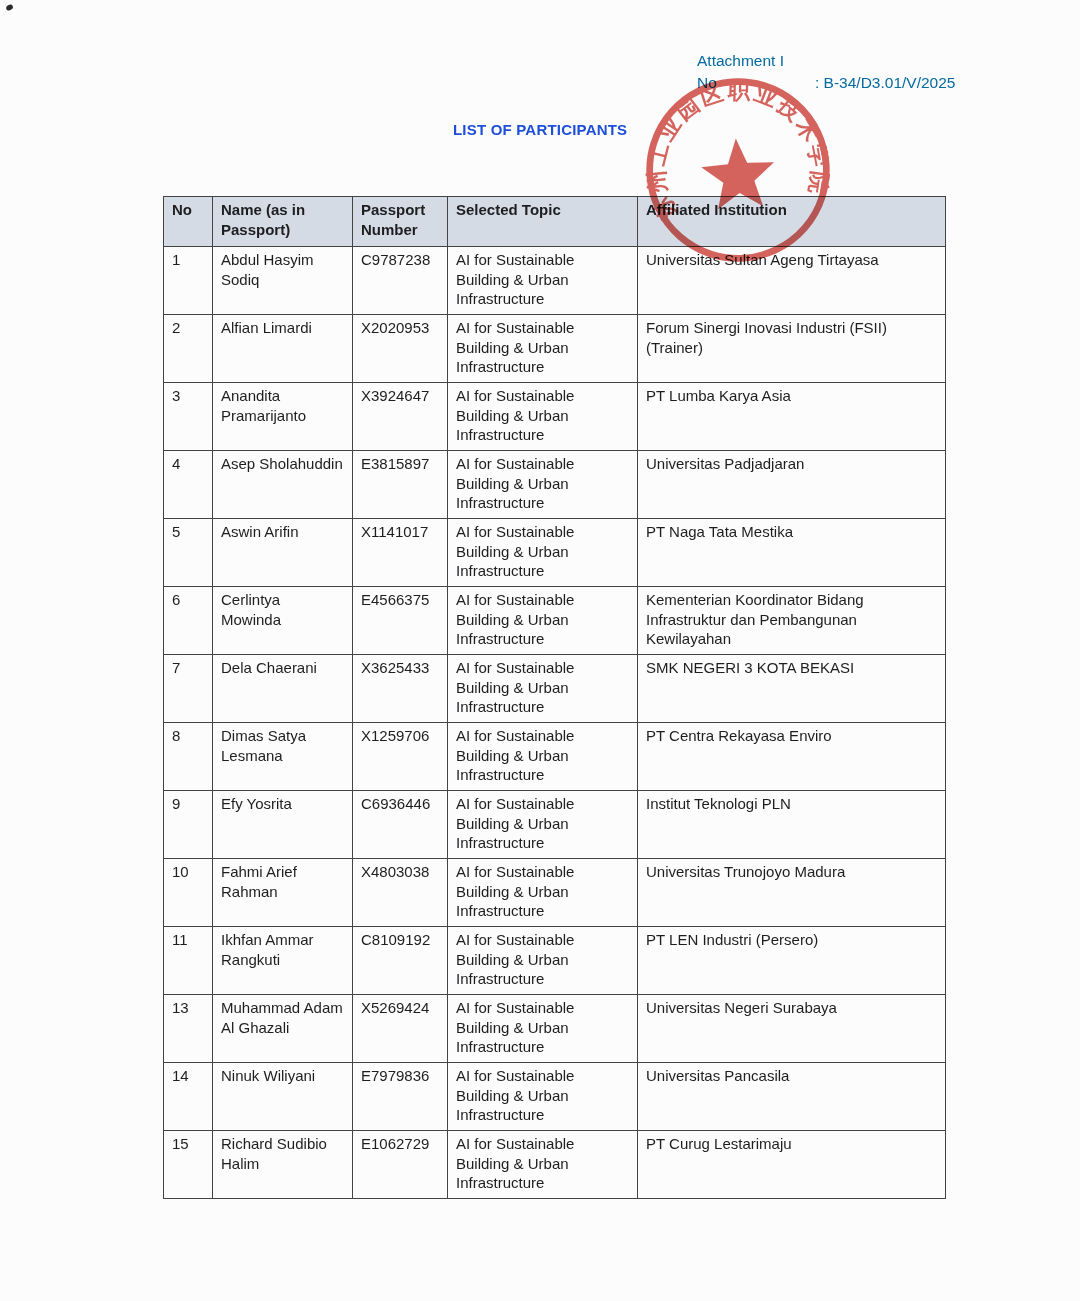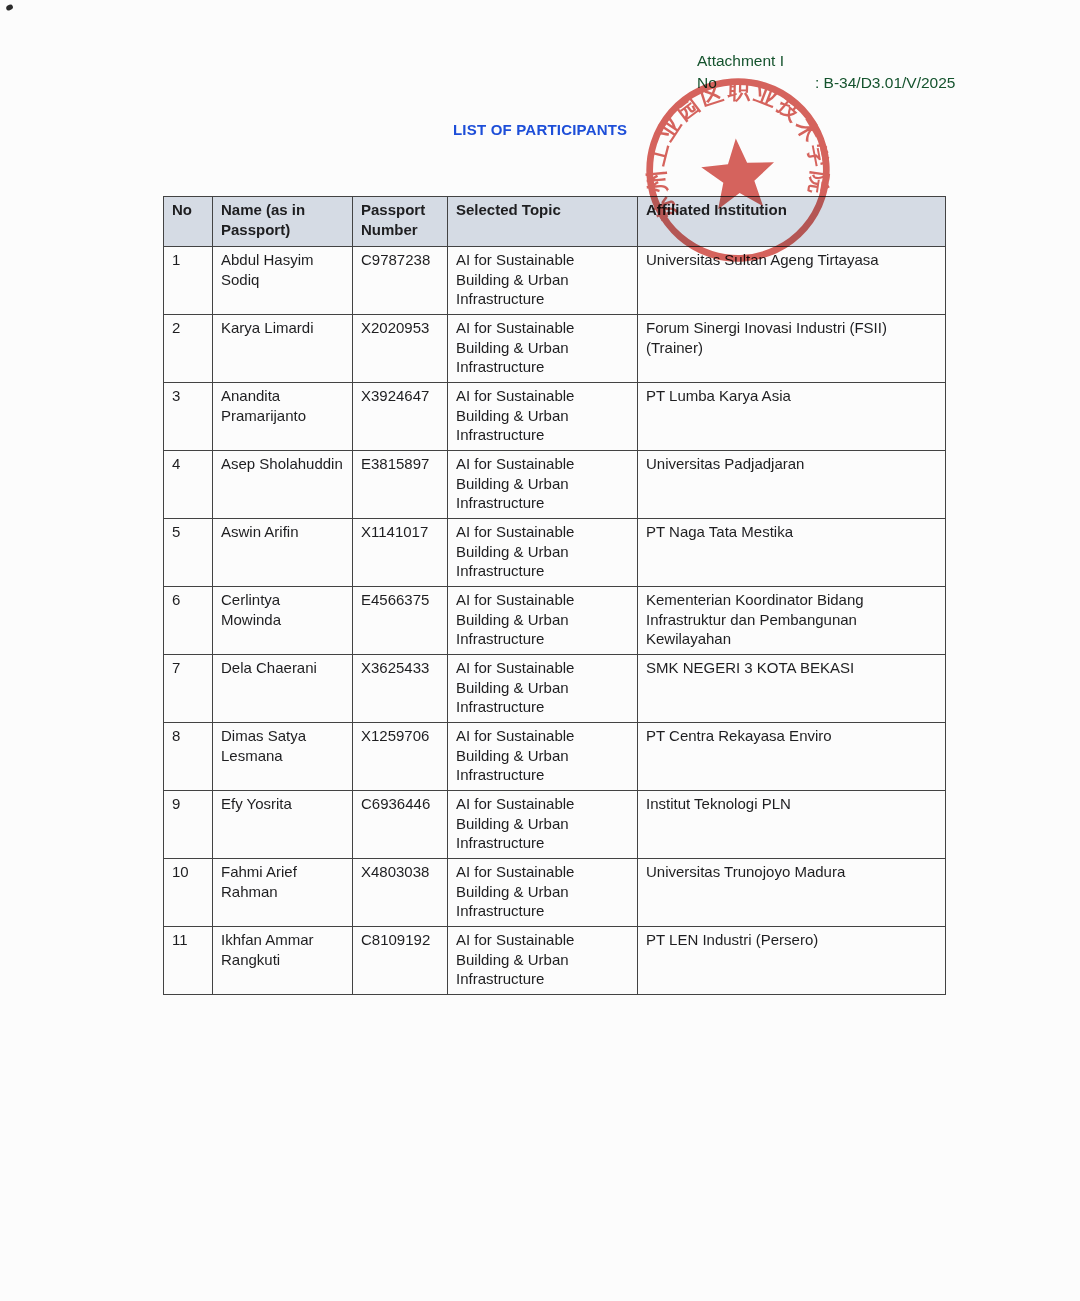--- a/index.html
+++ b/index.html
@@ -18,7 +18,7 @@
   
   .ref-block{
     position:absolute;left:697px;top:50px;
-    font-size:15.5px;line-height:22px;color:#14532d;
+    font-size:15.5px;line-height:22px;color:#0369a1;
   }
   .ref-row{display:grid;grid-template-columns:118px auto;}
   

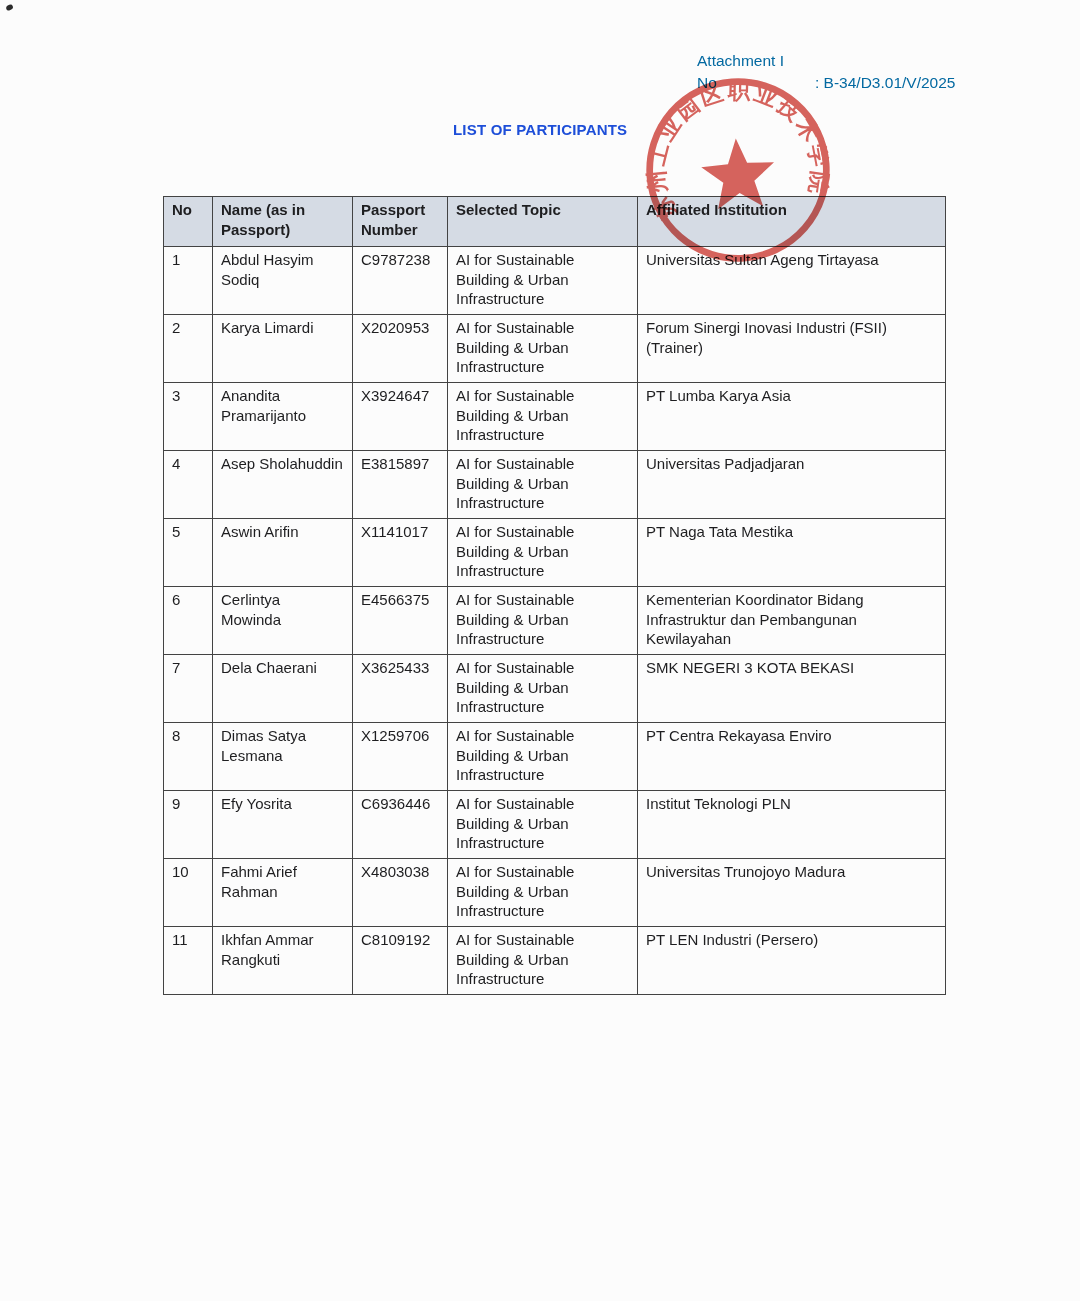--- a/index.html
+++ b/index.html
@@ -108,7 +108,7 @@
 
   <tr>
     <td>2</td>
-    <td>Karya Limardi</td>
+    <td>Alfian Limardi</td>
     <td>X2020953</td>
     <td>AI for Sustainable Building &amp; Urban Infrastructure</td>
     <td>Forum Sinergi Inovasi Industri (FSII) (Trainer)</td>

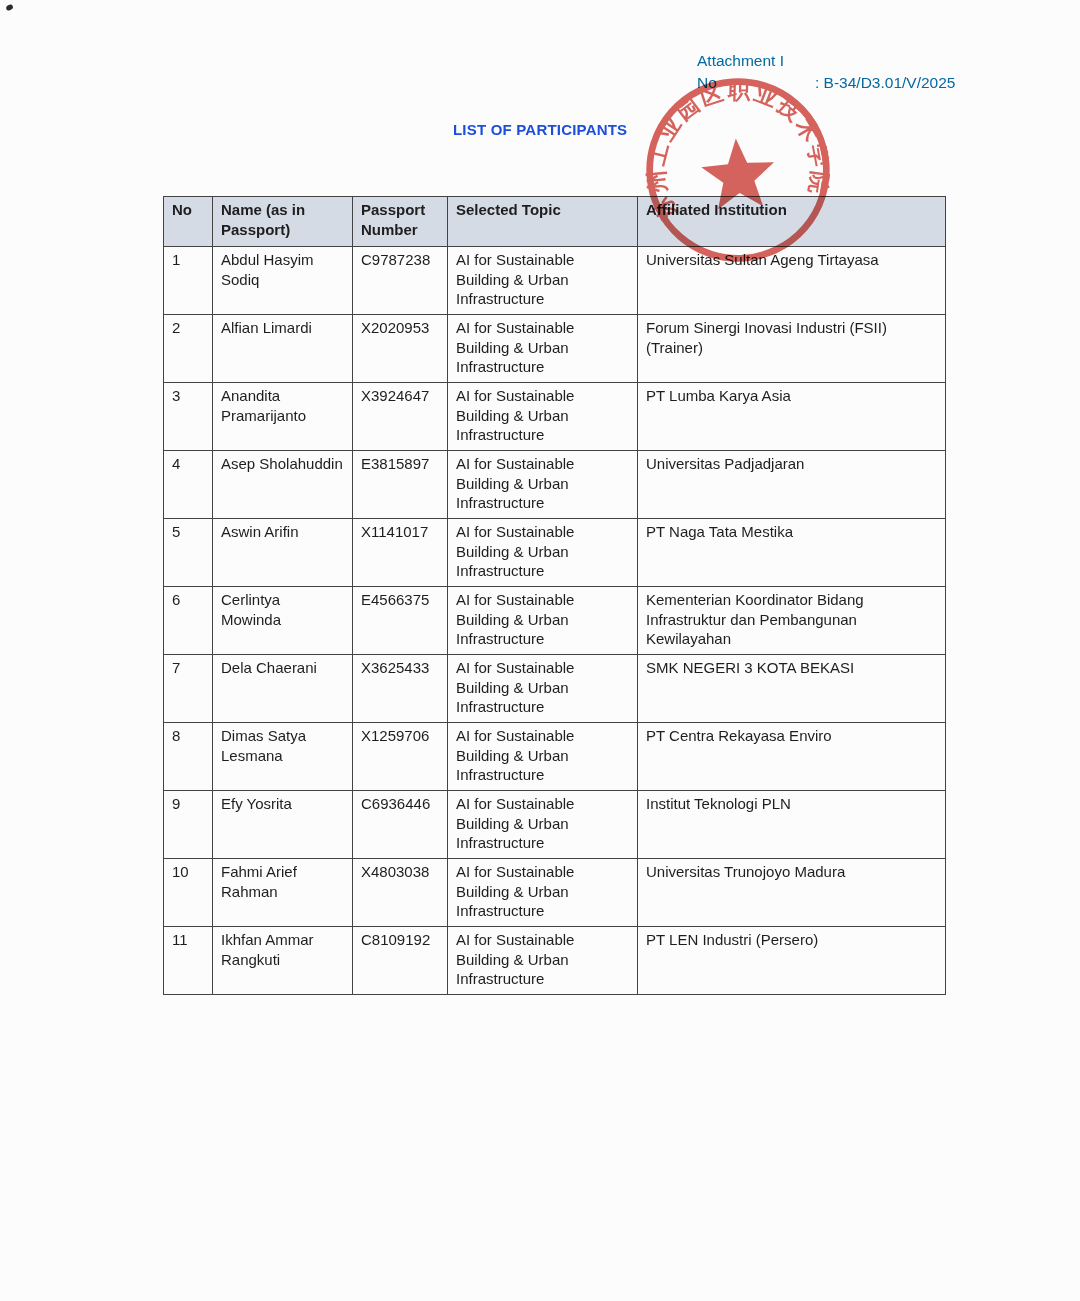--- a/index.html
+++ b/index.html
@@ -187,6 +187,13 @@
   </tr>
 
 
+  <tr>
+    <td>13</td>
+    <td>Muhammad Adam Al Ghazali</td>
+    <td>X5269424</td>
+    <td>AI for Sustainable Building &amp; Urban Infrastructure</td>
+    <td>Universitas Negeri Surabaya</td>
+  </tr>
 
 
 </tbody>

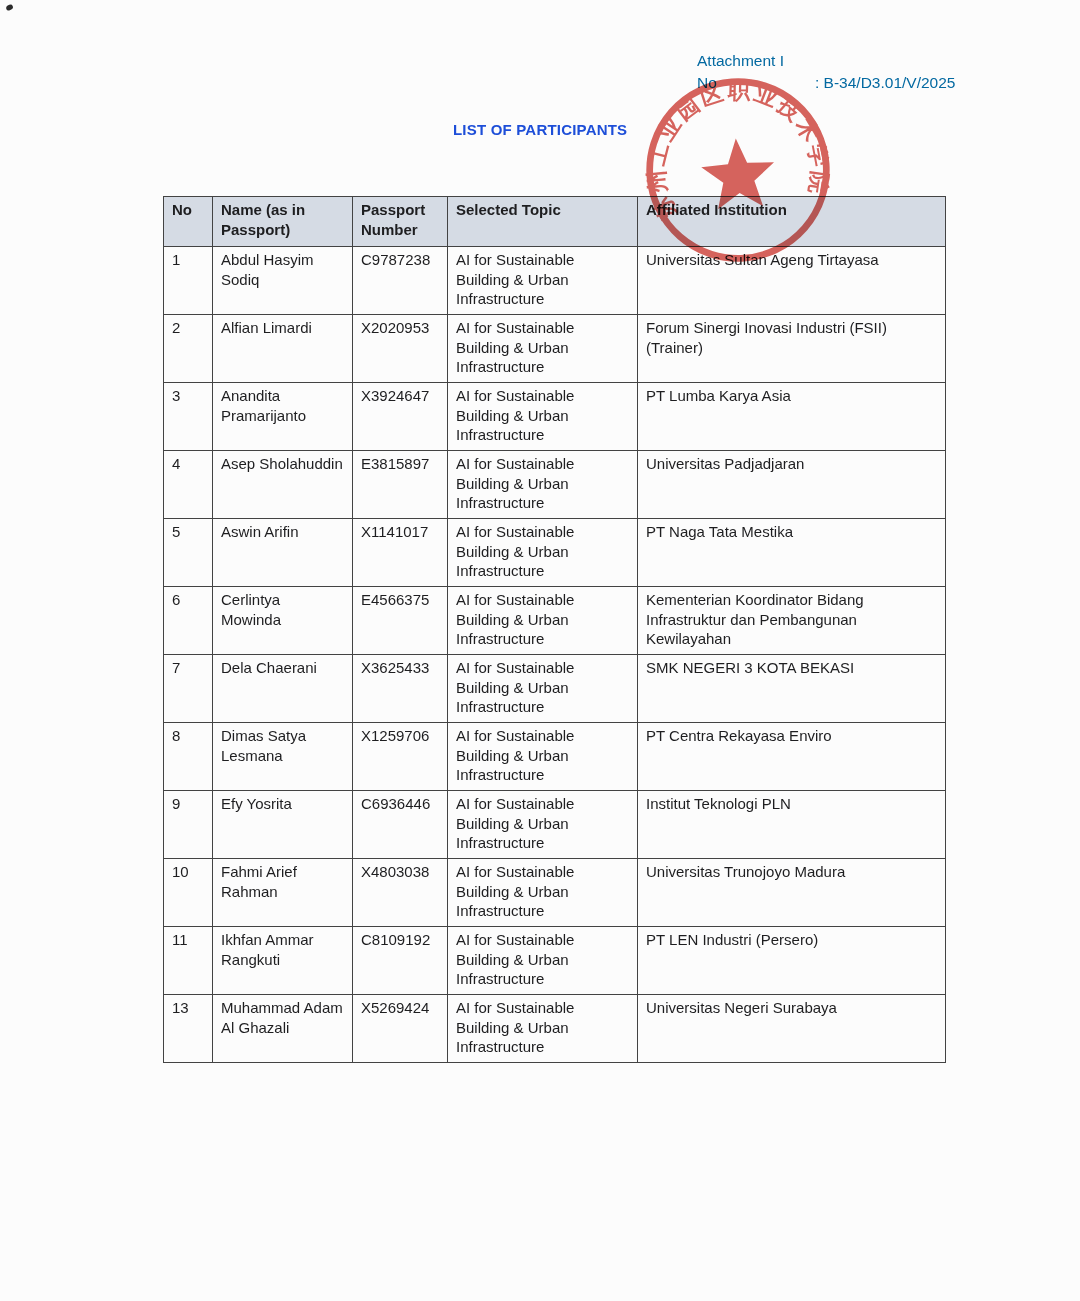--- a/index.html
+++ b/index.html
@@ -195,6 +195,13 @@
     <td>Universitas Negeri Surabaya</td>
   </tr>
 
+  <tr>
+    <td>14</td>
+    <td>Ninuk Wiliyani</td>
+    <td>E7979836</td>
+    <td>AI for Sustainable Building &amp; Urban Infrastructure</td>
+    <td>Universitas Pancasila</td>
+  </tr>
 
 </tbody>
 </table>

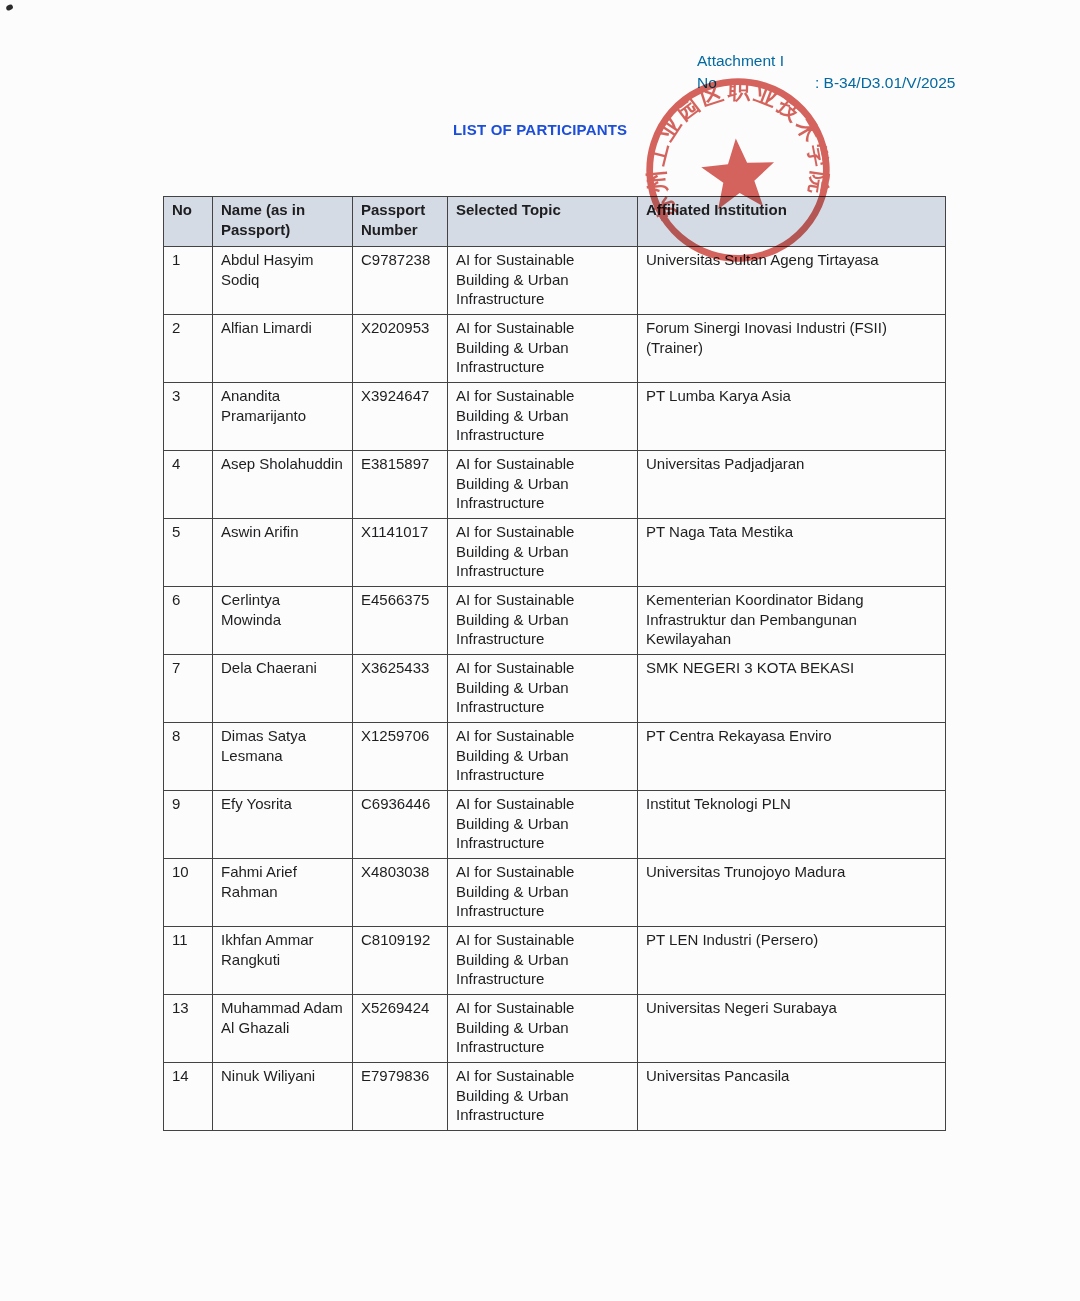--- a/index.html
+++ b/index.html
@@ -203,6 +203,13 @@
     <td>Universitas Pancasila</td>
   </tr>
 
+  <tr>
+    <td>15</td>
+    <td>Richard Sudibio Halim</td>
+    <td>E1062729</td>
+    <td>AI for Sustainable Building &amp; Urban Infrastructure</td>
+    <td>PT Curug Lestarimaju</td>
+  </tr>
 </tbody>
 </table>
 

